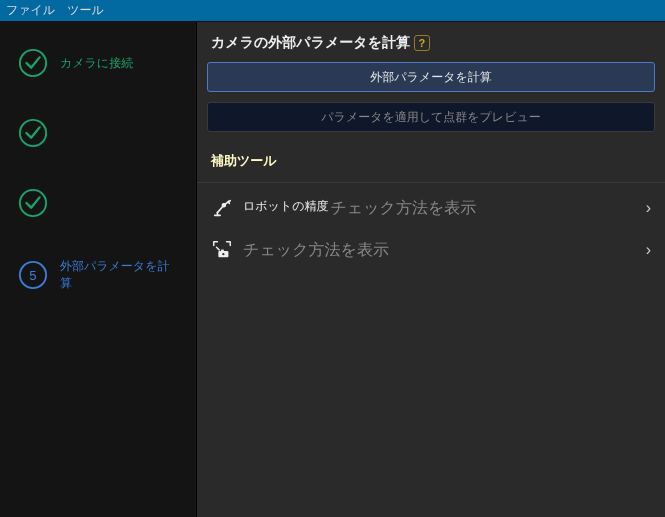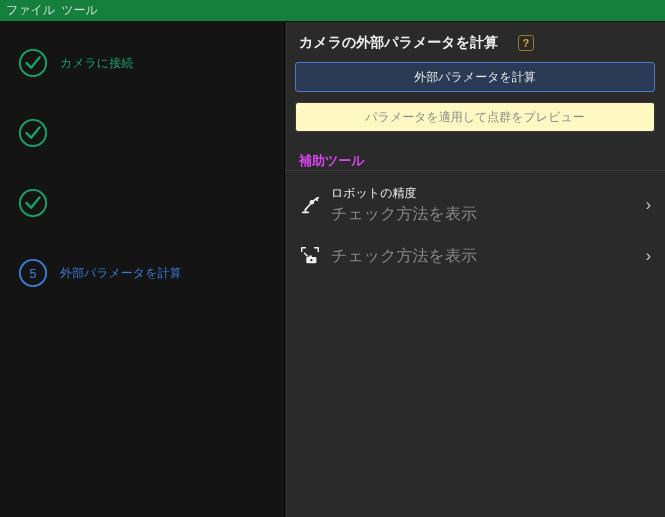--- a/index.html
+++ b/index.html
@@ -15,10 +15,10 @@
     flex-direction: column;
   }
   .menubar {
-    background: #15803d;
+    background: #0369a1;
     display: flex;
     padding: 2px 6px;
-    gap: 6px;
+    gap: 12px;
     font-size: 12px;
     height: 22px;
     align-items: center;

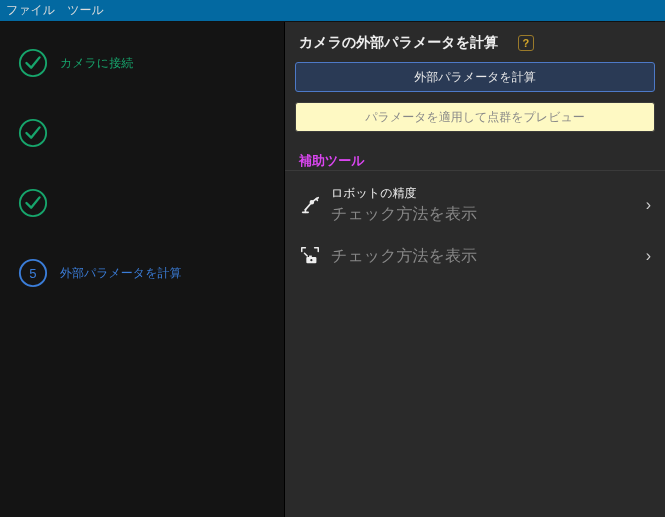--- a/index.html
+++ b/index.html
@@ -68,7 +68,7 @@
   .header {
     display: flex;
     align-items: center;
-    gap: 20px;
+    gap: 4px;
     padding: 12px 14px 10px 14px;
     font-size: 14px;
     font-weight: bold;

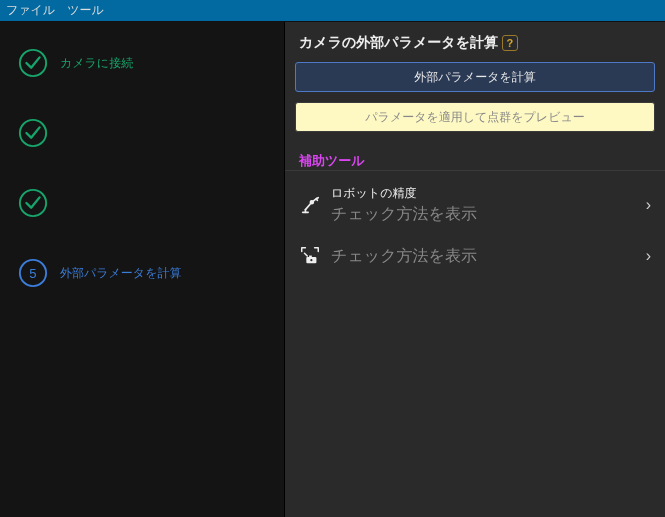--- a/index.html
+++ b/index.html
@@ -34,7 +34,7 @@
     min-height: 0;
   }
   .sidebar {
-    width: 285px;
+    width: 197px;
     background: #141414;
     border-right: 1px solid #000;
     padding: 6px 0;

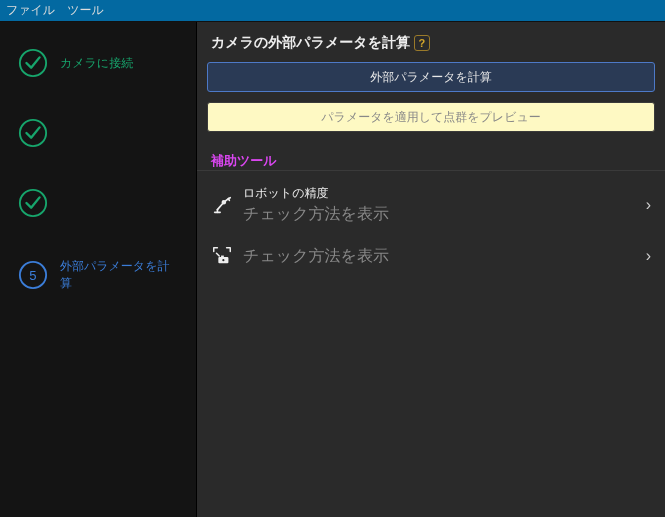--- a/index.html
+++ b/index.html
@@ -108,7 +108,7 @@
     color: #e8e8e8;
   }
   .btn-secondary {
-    background: #fef9c3;
+    background: #0f172a;
     border: 1px solid #3a3a3a;
     color: #888;
   }

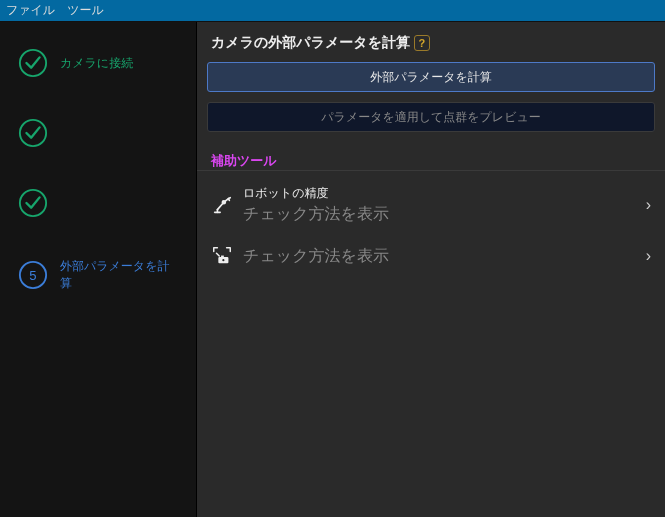--- a/index.html
+++ b/index.html
@@ -113,10 +113,10 @@
     color: #888;
   }
   .section-title {
-    padding: 14px 14px 0 14px;
+    padding: 14px 14px 12px 14px;
     font-size: 13px;
     font-weight: bold;
-    color: #d946ef;
+    color: #fef9c3;
     border-bottom: 1px solid #3a3a3a;
     margin-bottom: 4px;
     margin-top: 6px;

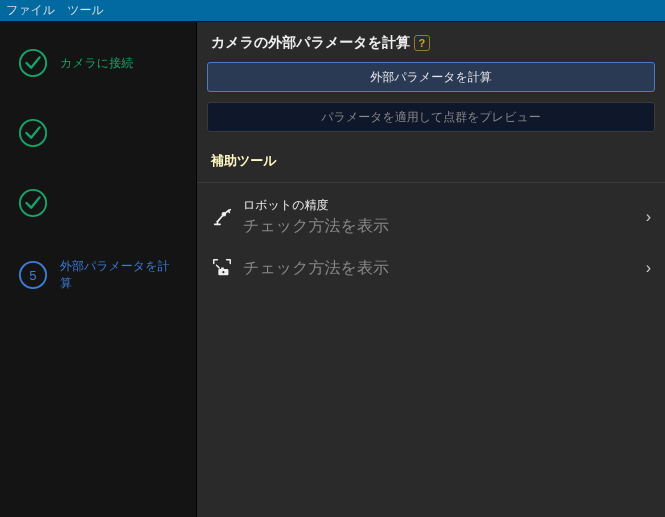--- a/index.html
+++ b/index.html
@@ -137,7 +137,6 @@
   .tool-text {
     flex: 1;
     display: flex;
-    flex-direction: column;
     gap: 2px;
   }
   .tool-title { color: #eee; font-size: 12px; }

